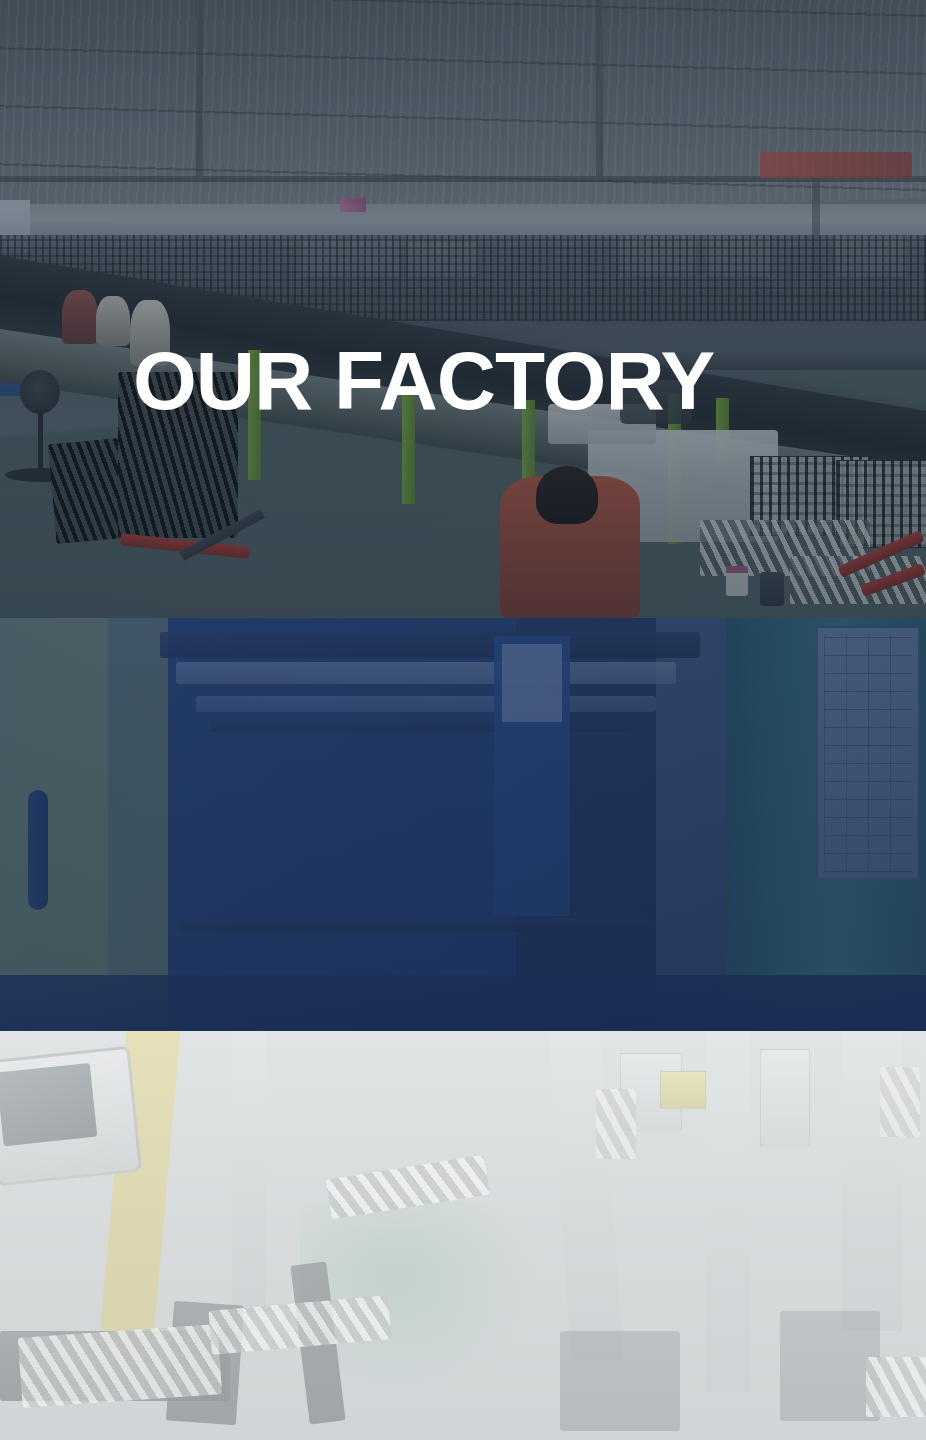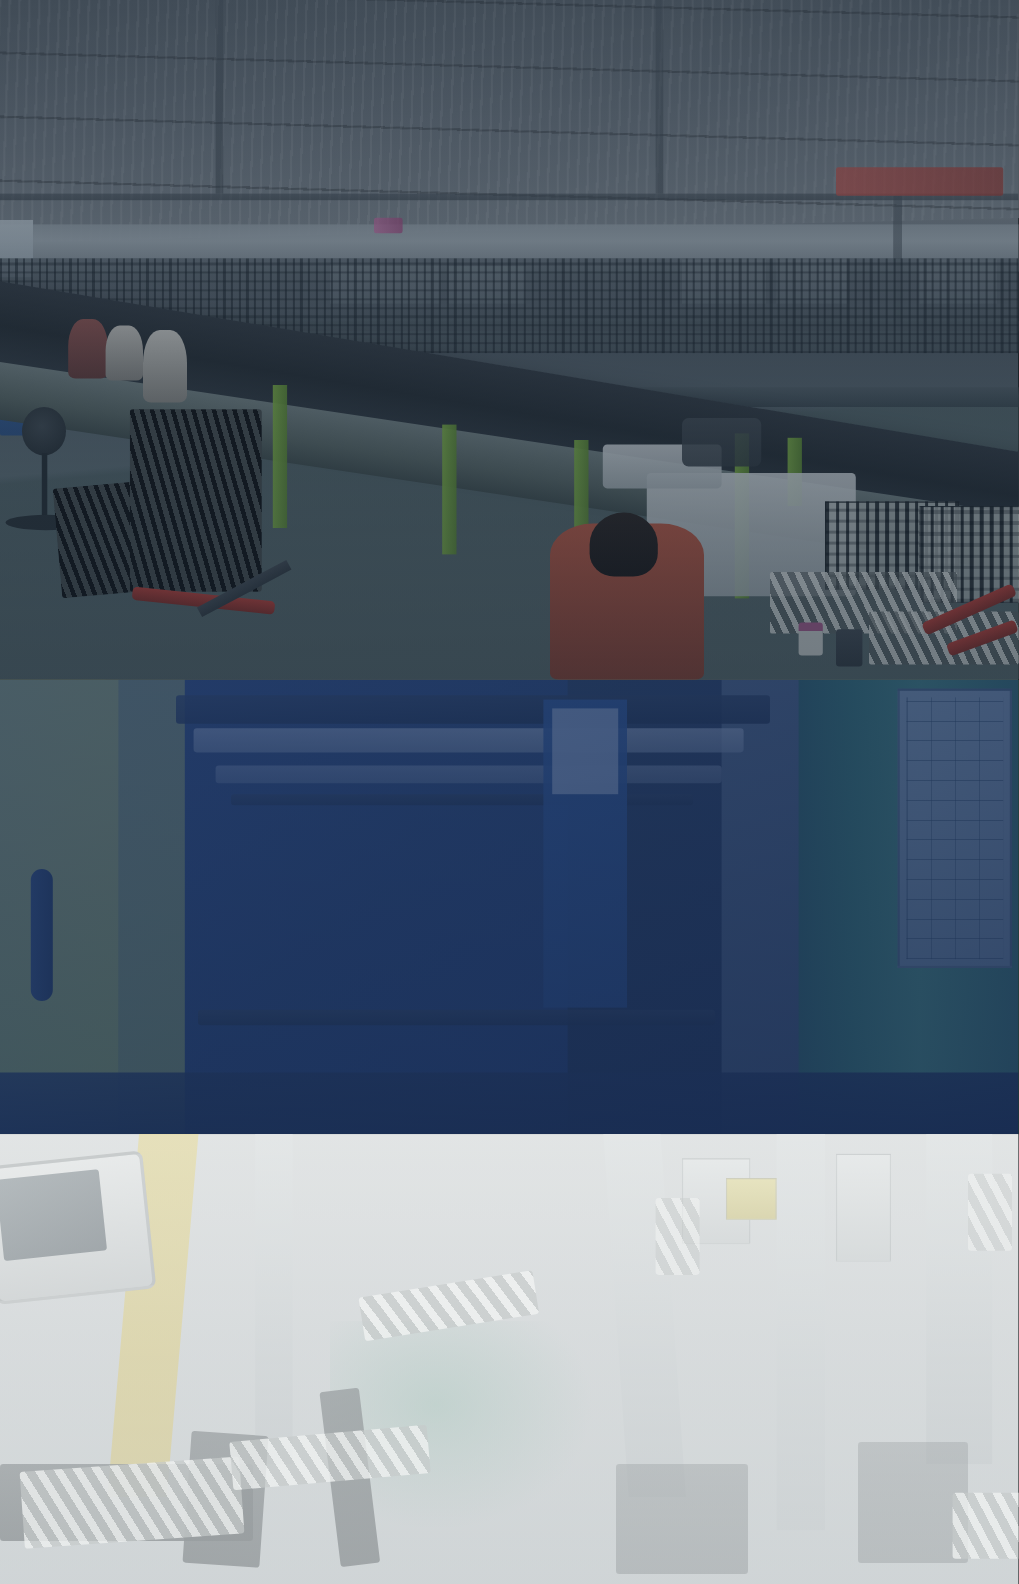--- a/index.html
+++ b/index.html
@@ -382,6 +382,7 @@
     </div>
     <div class="panel-tint"></div>
 
+    <h1 class="panel-caption" id="caption-factory">OUR FACTORY</h1>
   </section>
 
   <section class="panel" id="panel-injection">

